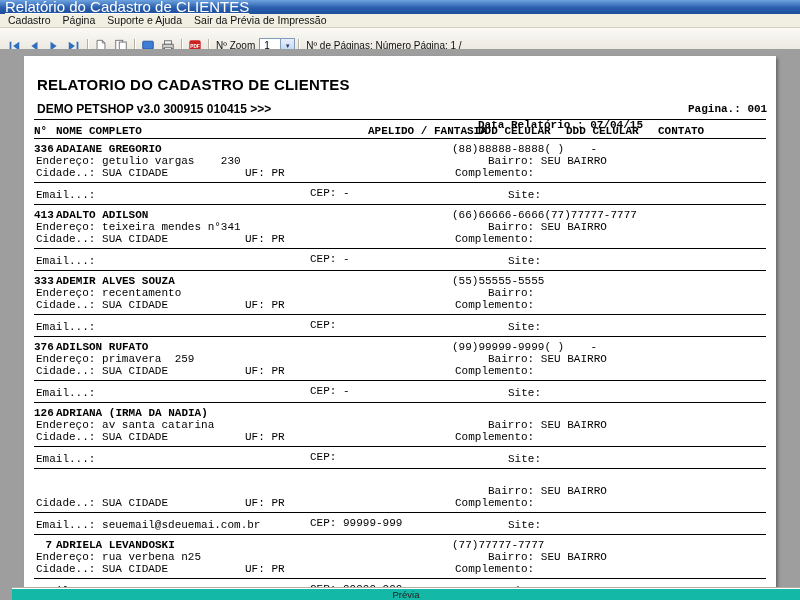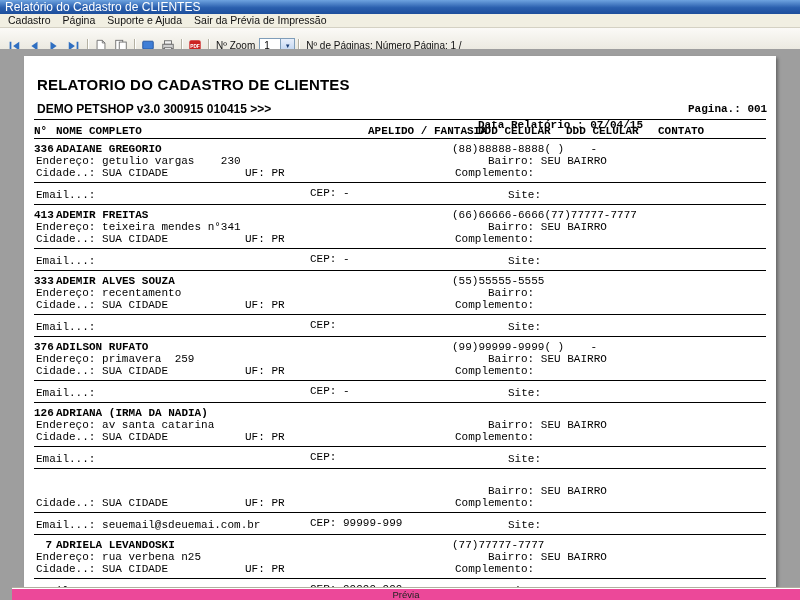--- a/index.html
+++ b/index.html
@@ -15,7 +15,7 @@
     height:14px; background:linear-gradient(#6ea3e0, #2a5fae 55%, #1d4f9c);
     display:flex; align-items:center; padding:0 5px;
   }
-  .title-text { color:#fff; font-size:12px; line-height:14px; }
+  .title-text { color:#fff; font-size:15px; line-height:14px;text-decoration:underline; }
 
   .menubar {
     height:14px; background:#f1efe2; border-bottom:1px solid #d4d1c3;

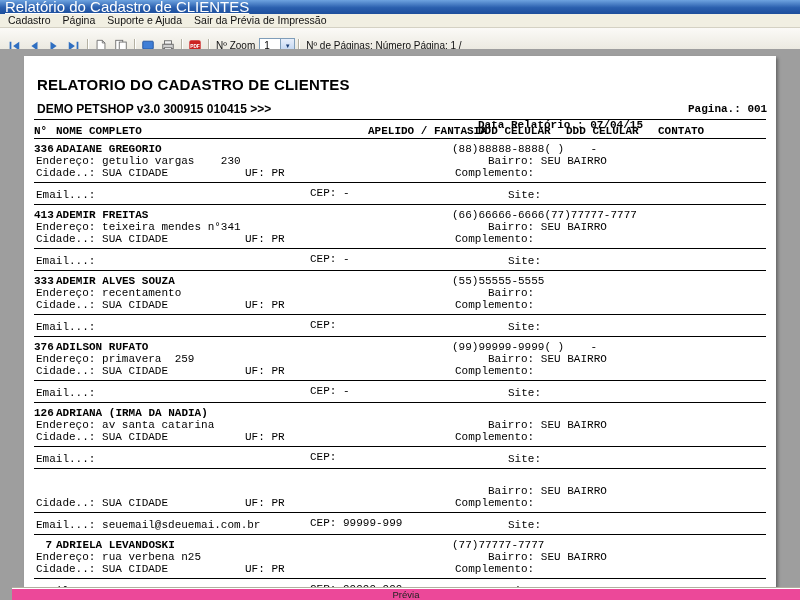--- a/index.html
+++ b/index.html
@@ -190,7 +190,7 @@
   </div>
 
   <div class="record">
-    <div class="rl l1"><span class="f-num">413</span><span class="f-name">ADEMIR FREITAS</span><span class="f-phone">(66)66666-6666(77)77777-7777</span></div>
+    <div class="rl l1"><span class="f-num">413</span><span class="f-name">ADALTO ADILSON</span><span class="f-phone">(66)66666-6666(77)77777-7777</span></div>
     <div class="rl l2"><span class="g-end"><span>Endereço:</span> <span>teixeira mendes n°341</span></span><span class="g-bai"><span>Bairro:</span> <span>SEU BAIRRO</span></span></div>
     <div class="rl l3"><span class="g-cid"><span>Cidade..:</span> <span>SUA CIDADE</span></span><span class="g-uf"><span>UF:</span> <span>PR</span></span><span class="g-cep"><span>CEP:</span> <span>-</span></span><span class="g-comp"><span>Complemento:</span> <span></span></span></div>
     <div class="rhr rhr-a"></div>

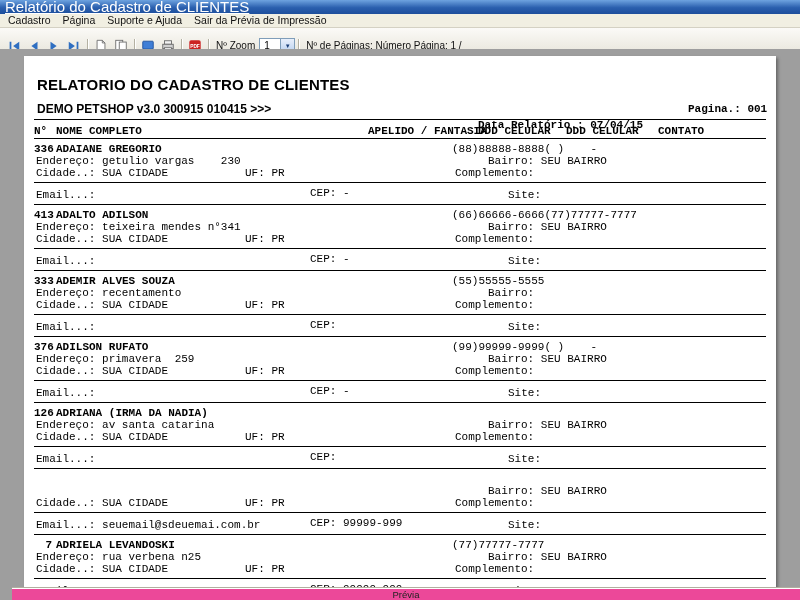--- a/index.html
+++ b/index.html
@@ -79,7 +79,7 @@
 
   
   .statusbar {
-    position:absolute; left:12px; right:0; bottom:0; height:12px; background:#ec4899;
+    position:absolute; left:12px; right:0; bottom:0; height:12px; background:#14b8a6;
     border-top:1px solid #fff; box-shadow:0 -1px 0 #b2af9f;
     display:flex; align-items:flex-end; justify-content:center; font-size:9.5px; color:#222;
   }

